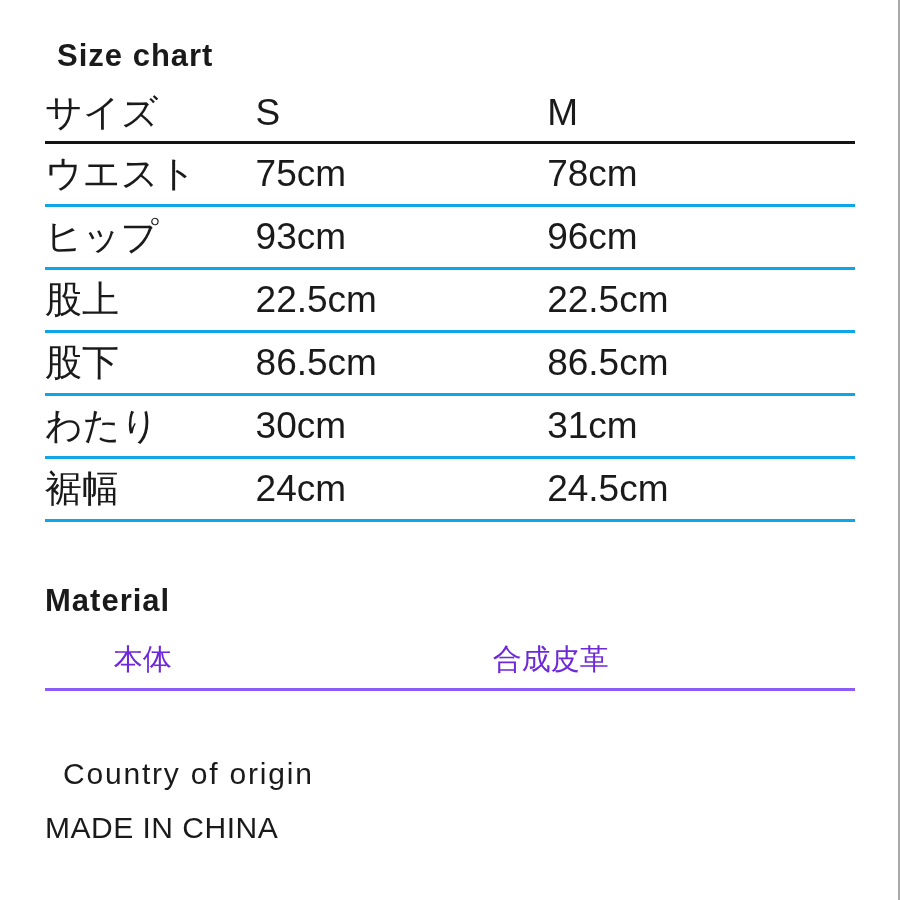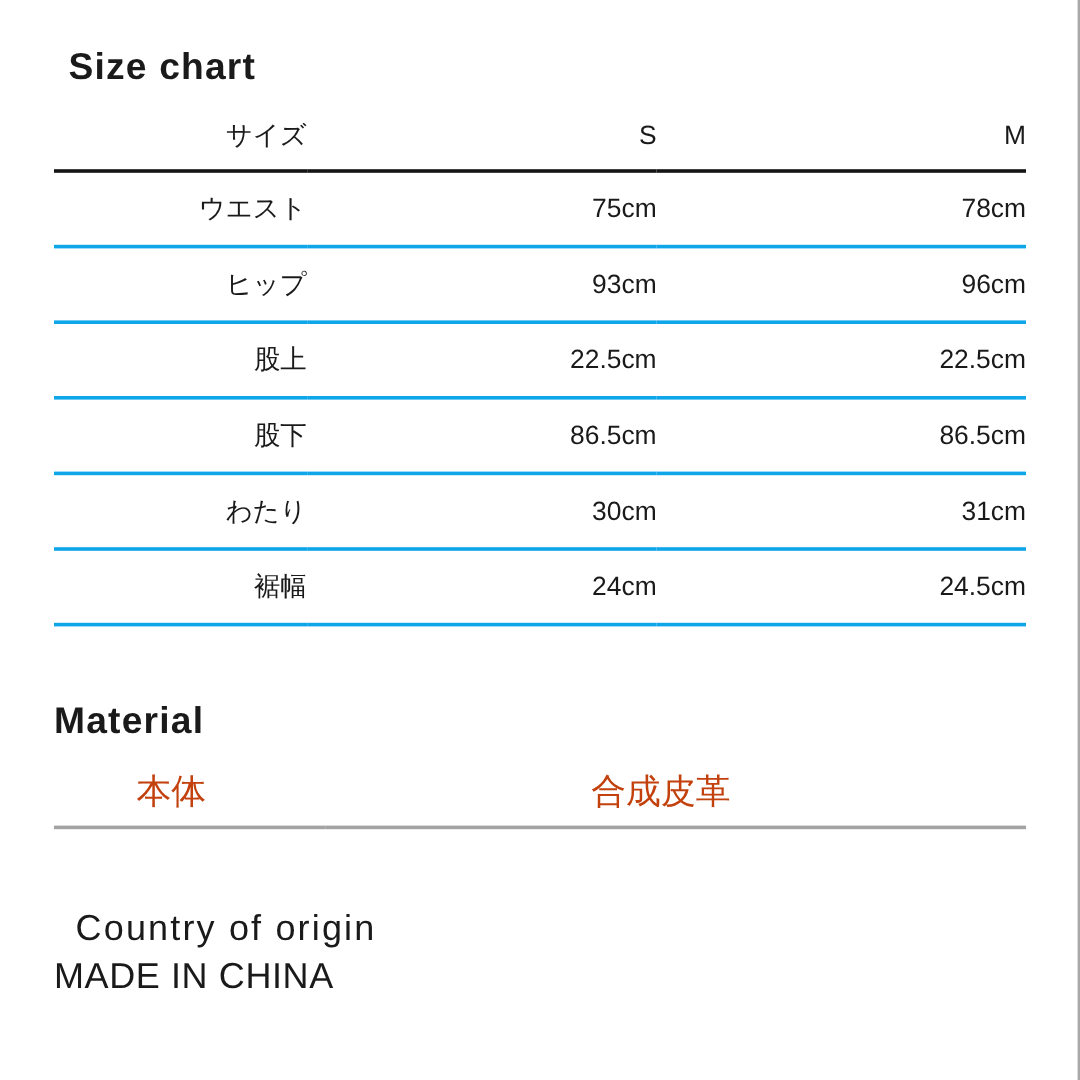--- a/index.html
+++ b/index.html
@@ -42,9 +42,9 @@
     table-layout: fixed;
   }
   .size-table th, .size-table td {
-    font-size: 22px;
+    font-size: 37px;
     font-weight: 400;
-    text-align: right;
+    text-align: left;
     vertical-align: middle;
     padding: 0;
     color: #1a1a1a;

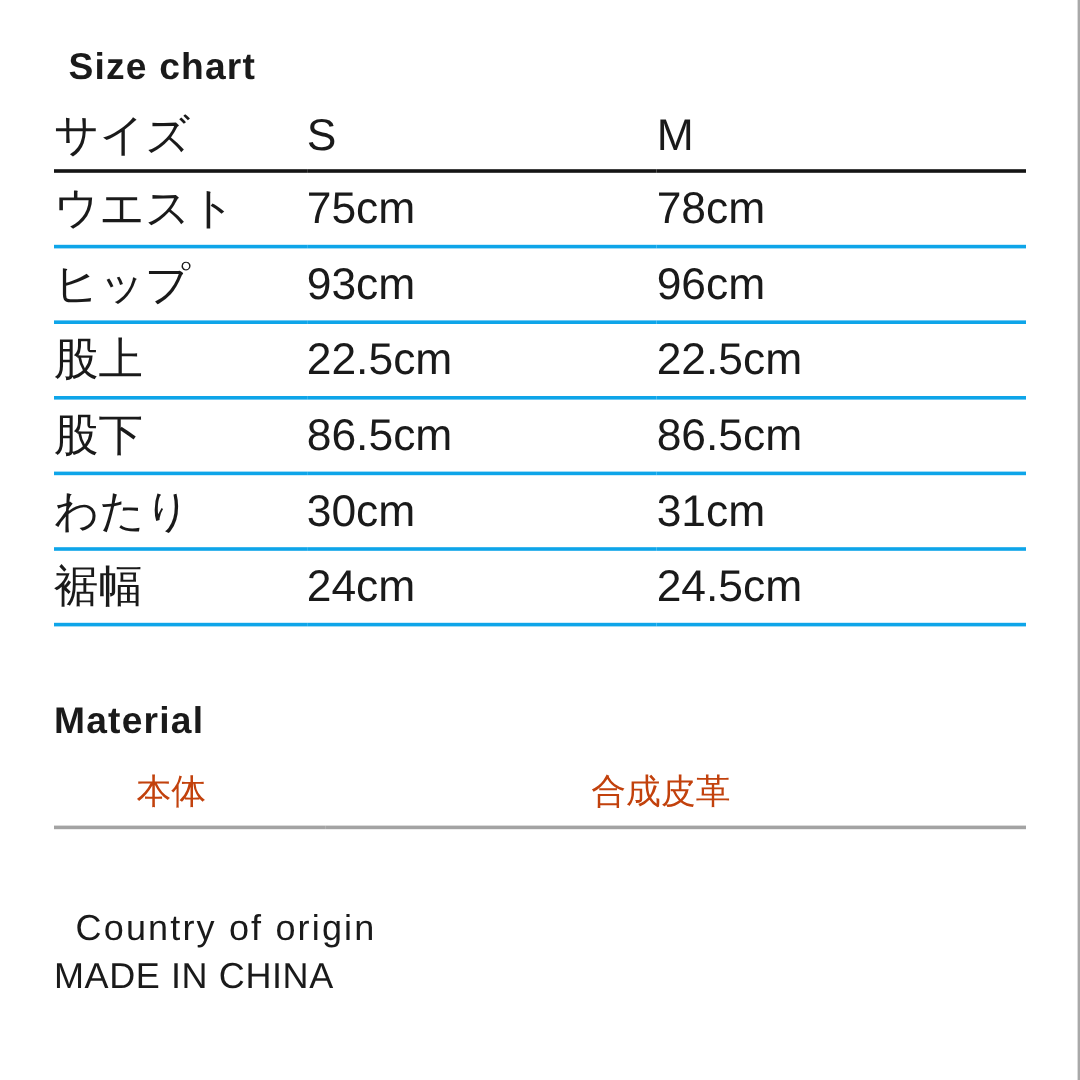--- a/index.html
+++ b/index.html
@@ -68,8 +68,8 @@
     vertical-align: middle;
     height: 56px;
     padding: 0;
-    border-bottom: 3px solid #a3a3a3;
-    color: #c2410c;
+    border-bottom: 3px solid #8b5cf6;
+    color: #6d28d9;
   }
   .material-table .m-label { width: 26%; padding-right: 30px; }
   .material-table .m-value { width: 74%; padding-right: 24px; }

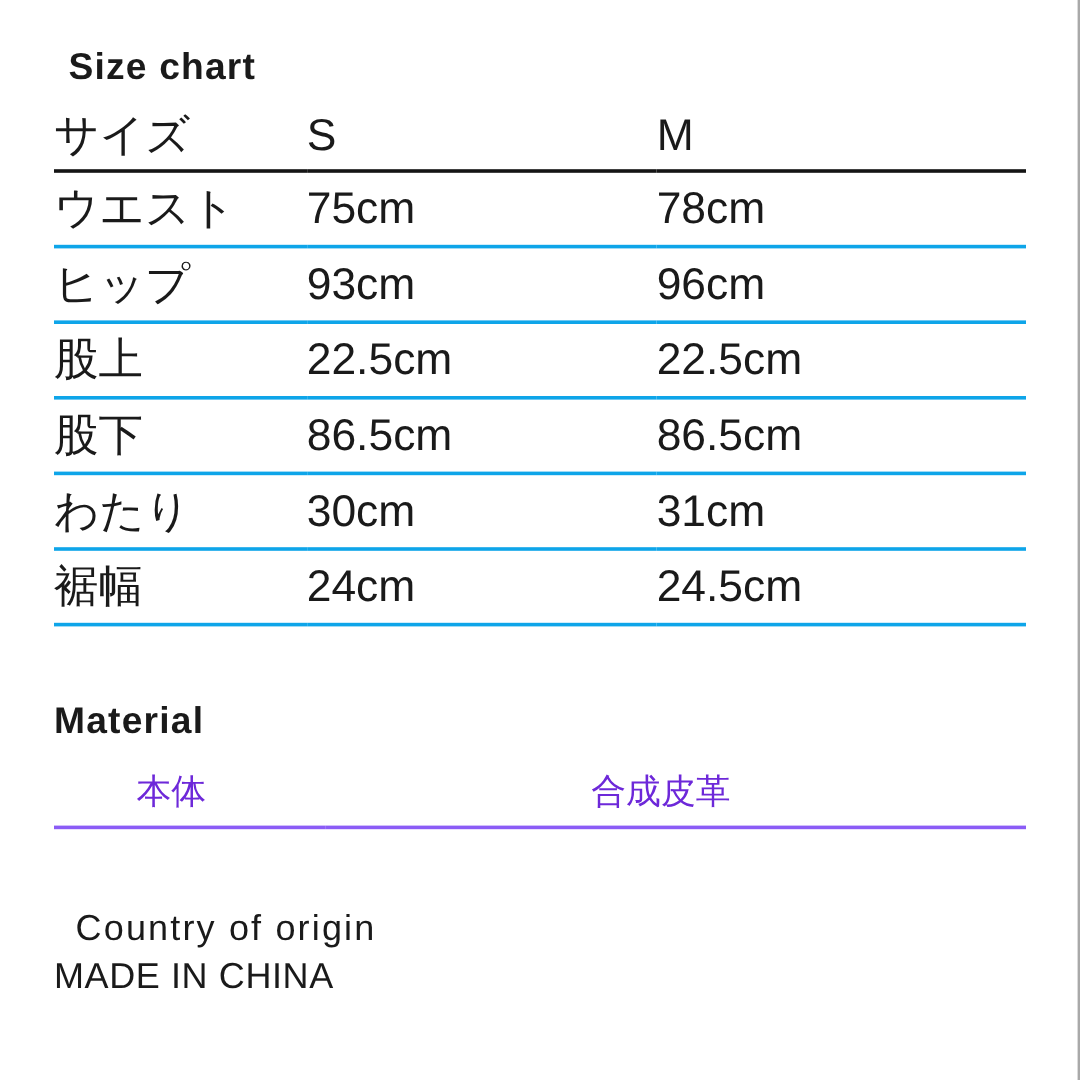--- a/index.html
+++ b/index.html
@@ -82,7 +82,7 @@
     line-height: 1;
   }
   .origin-value {
-    margin-top: 10px;
+    margin-top: 24px;
     font-size: 30px;
     font-weight: 400;
     letter-spacing: 0.5px;

